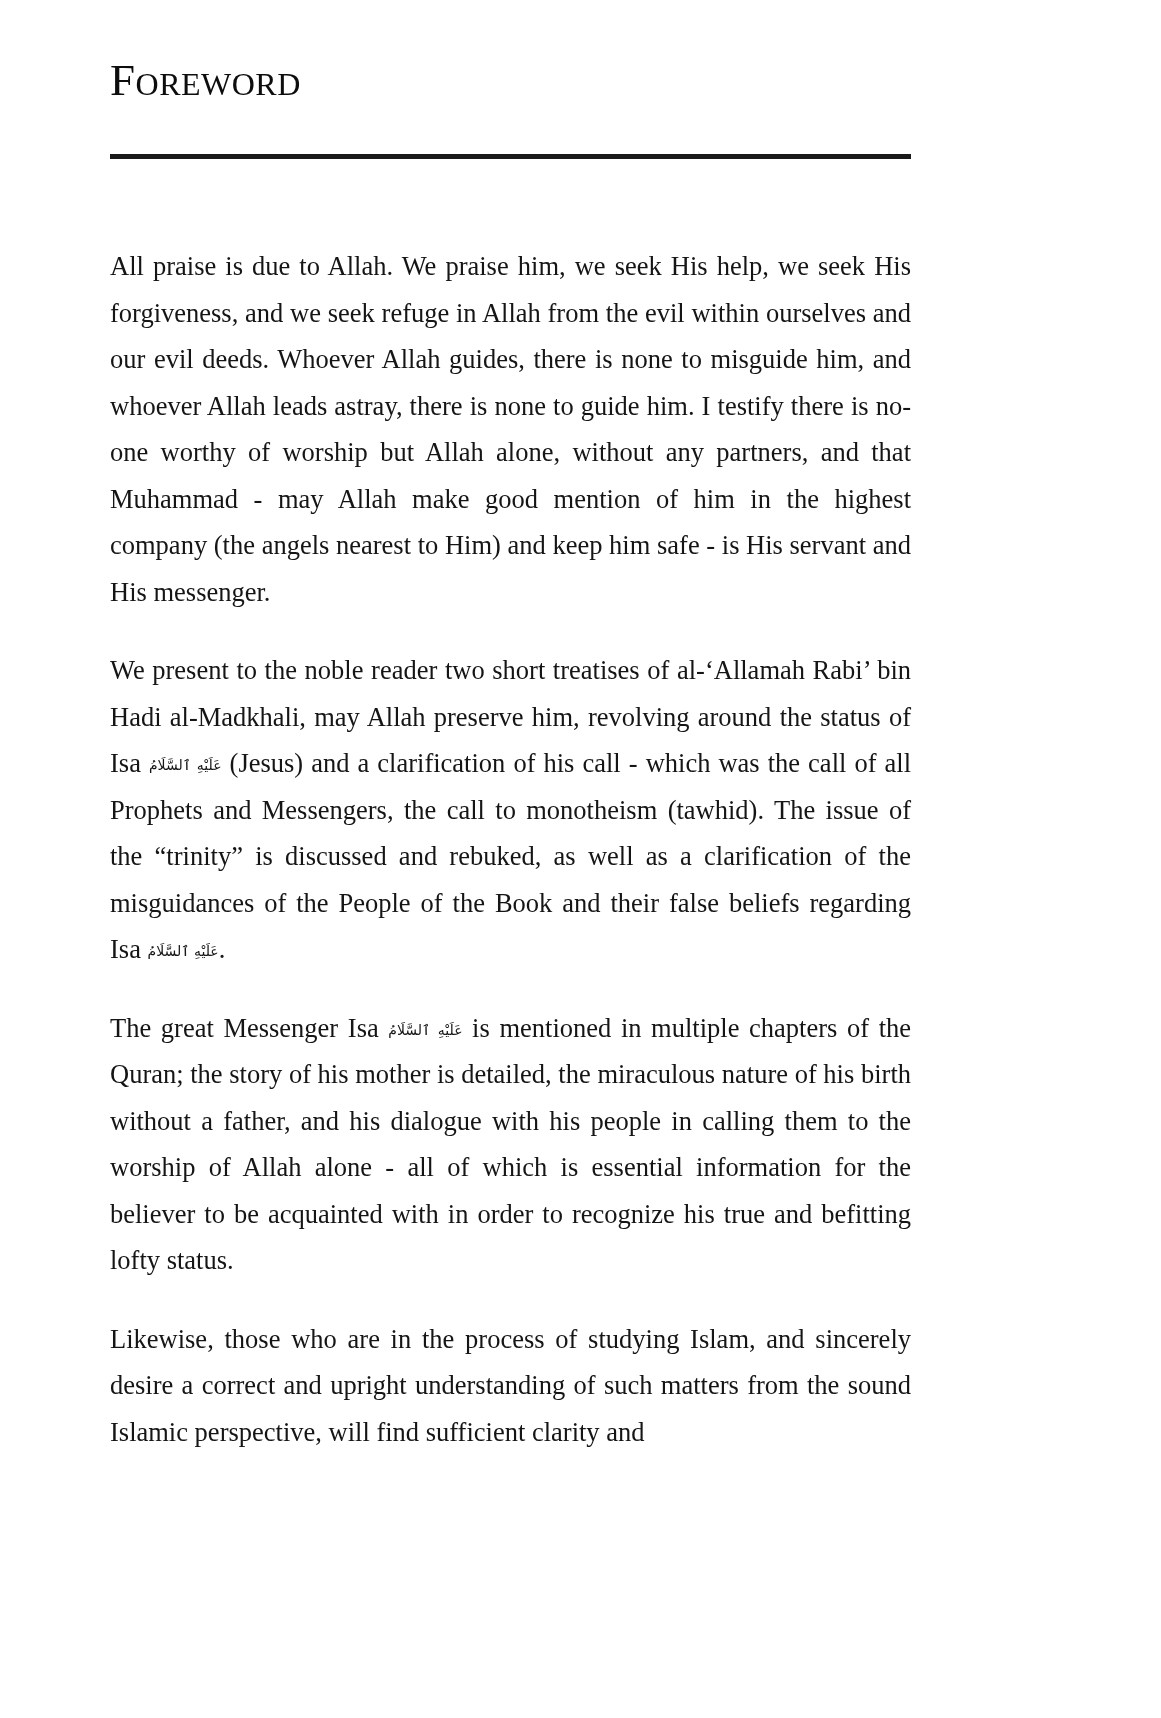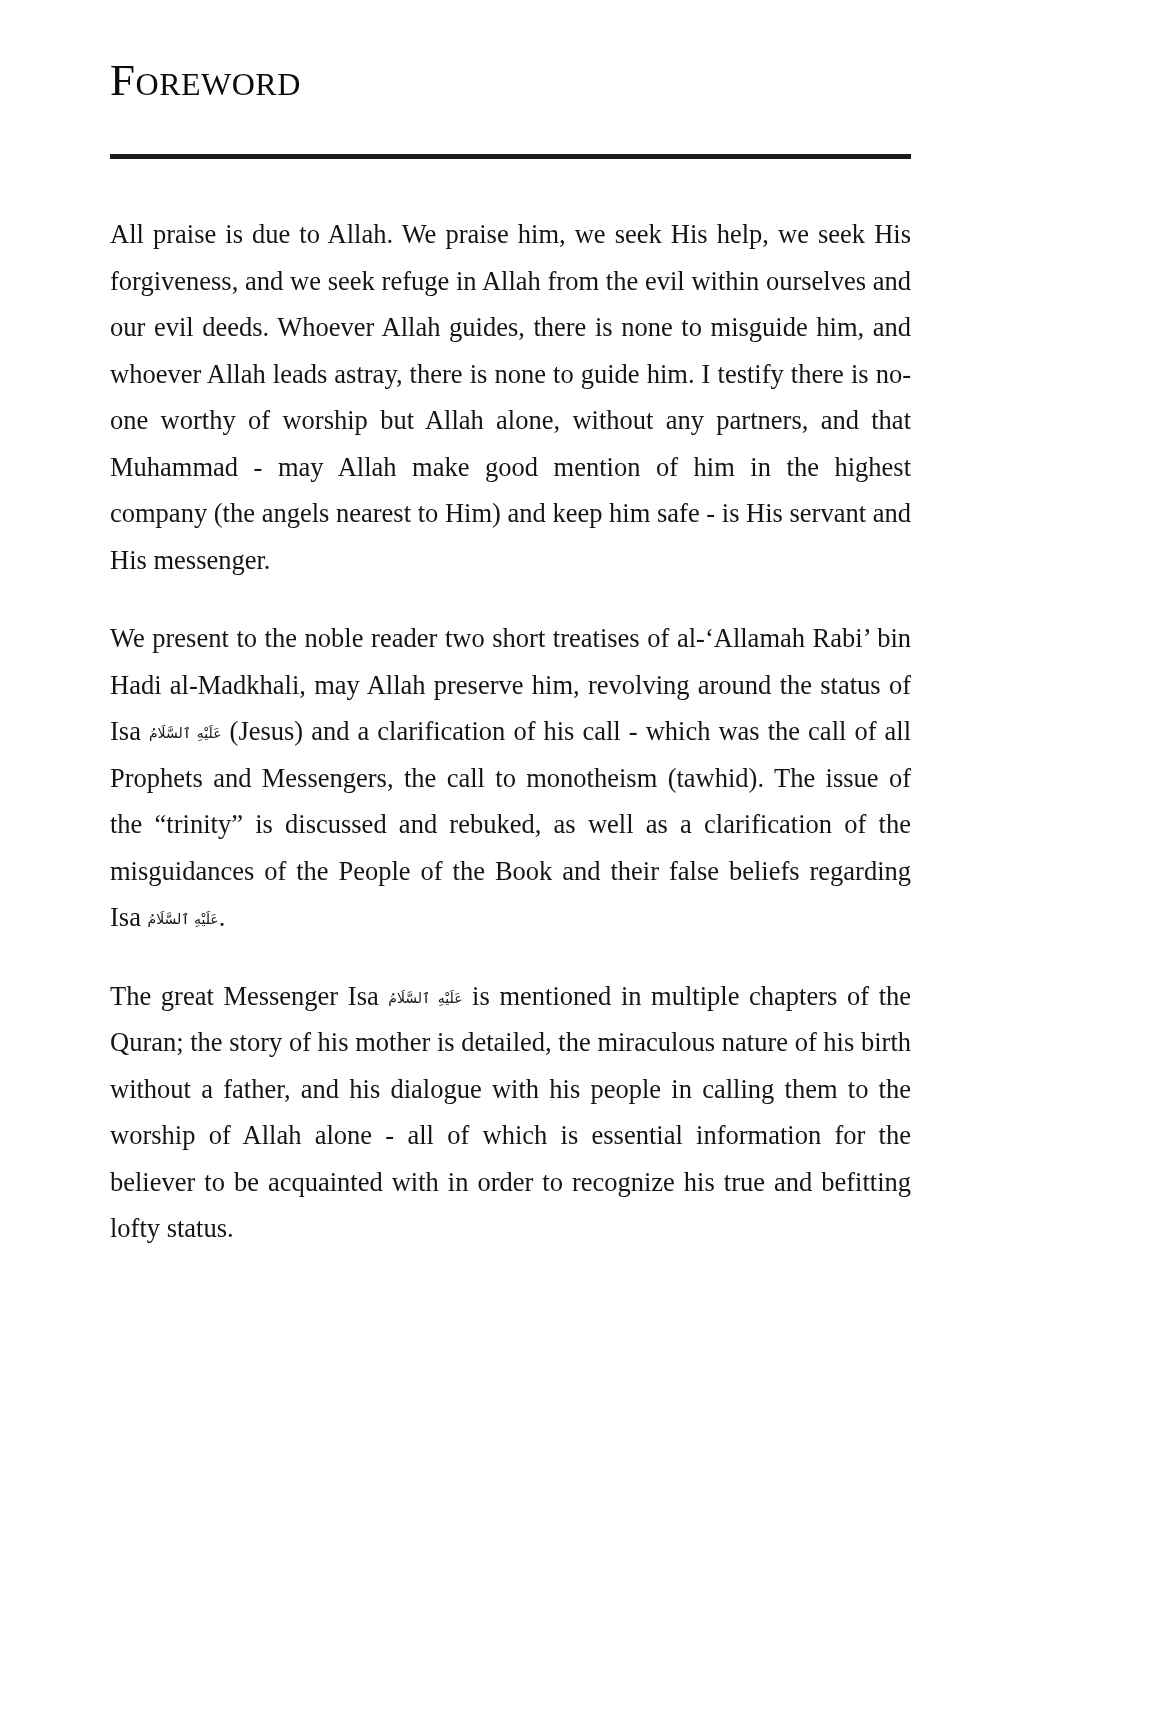--- a/index.html
+++ b/index.html
@@ -39,7 +39,7 @@
     width: 100%;
   }
   .body-text {
-    margin-top: 52px;
+    margin-top: 84px;
   }
   p.para {
     font-size: 26.5px;

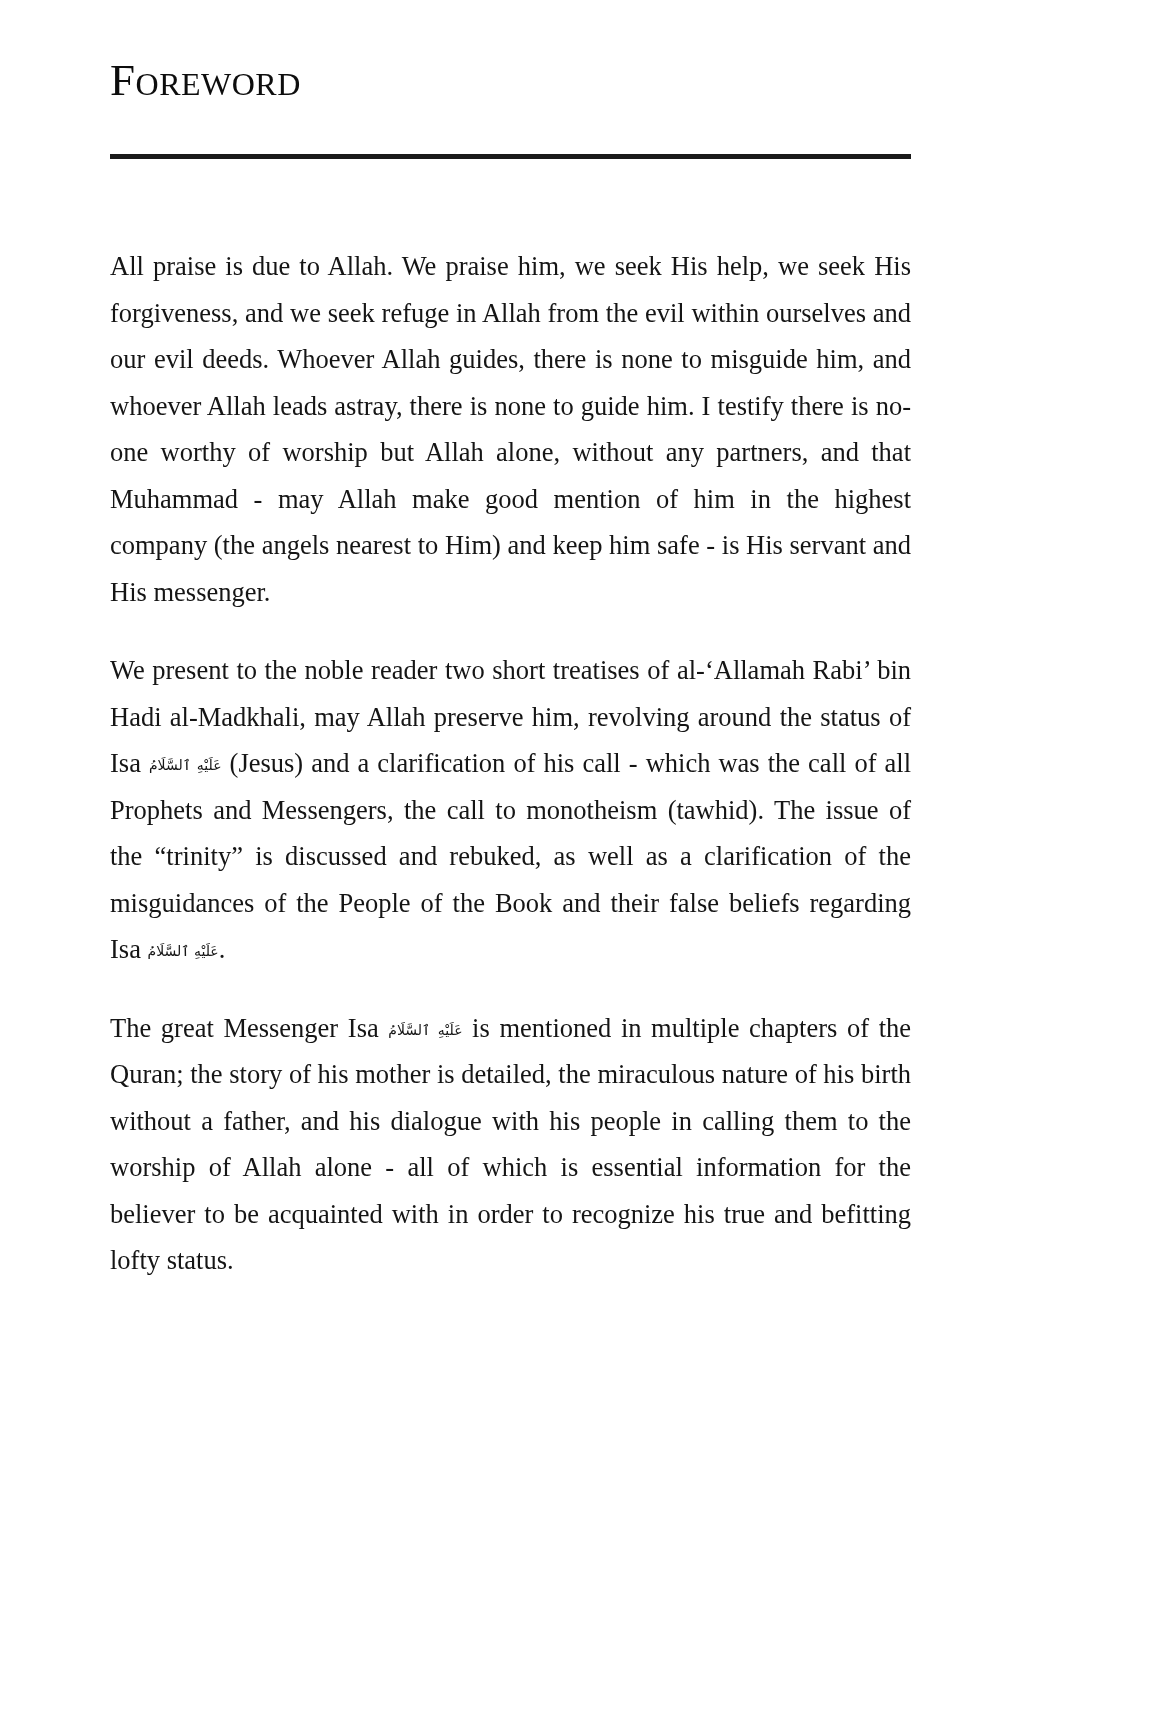--- a/index.html
+++ b/index.html
@@ -77,6 +77,7 @@
 
     <p class="para"><span>The great Messenger Isa</span> <span class="arabic">عَلَيْهِ ٱلسَّلَامُ</span> <span>is mentioned in multiple chapters of the Quran; the story of his mother is detailed, the miraculous nature of his birth without a father, and his dialogue with his people in calling them to the worship of Allah alone - all of which is essential information for the believer to be acquainted with in order to recognize his true and befitting lofty status.</span></p>
 
+    <p class="para">Likewise, those who are in the process of studying Islam, and sincerely desire a correct and upright understanding of such matters from the sound Islamic perspective, will find sufficient clarity and</p>
 
   </div>
 </div>

